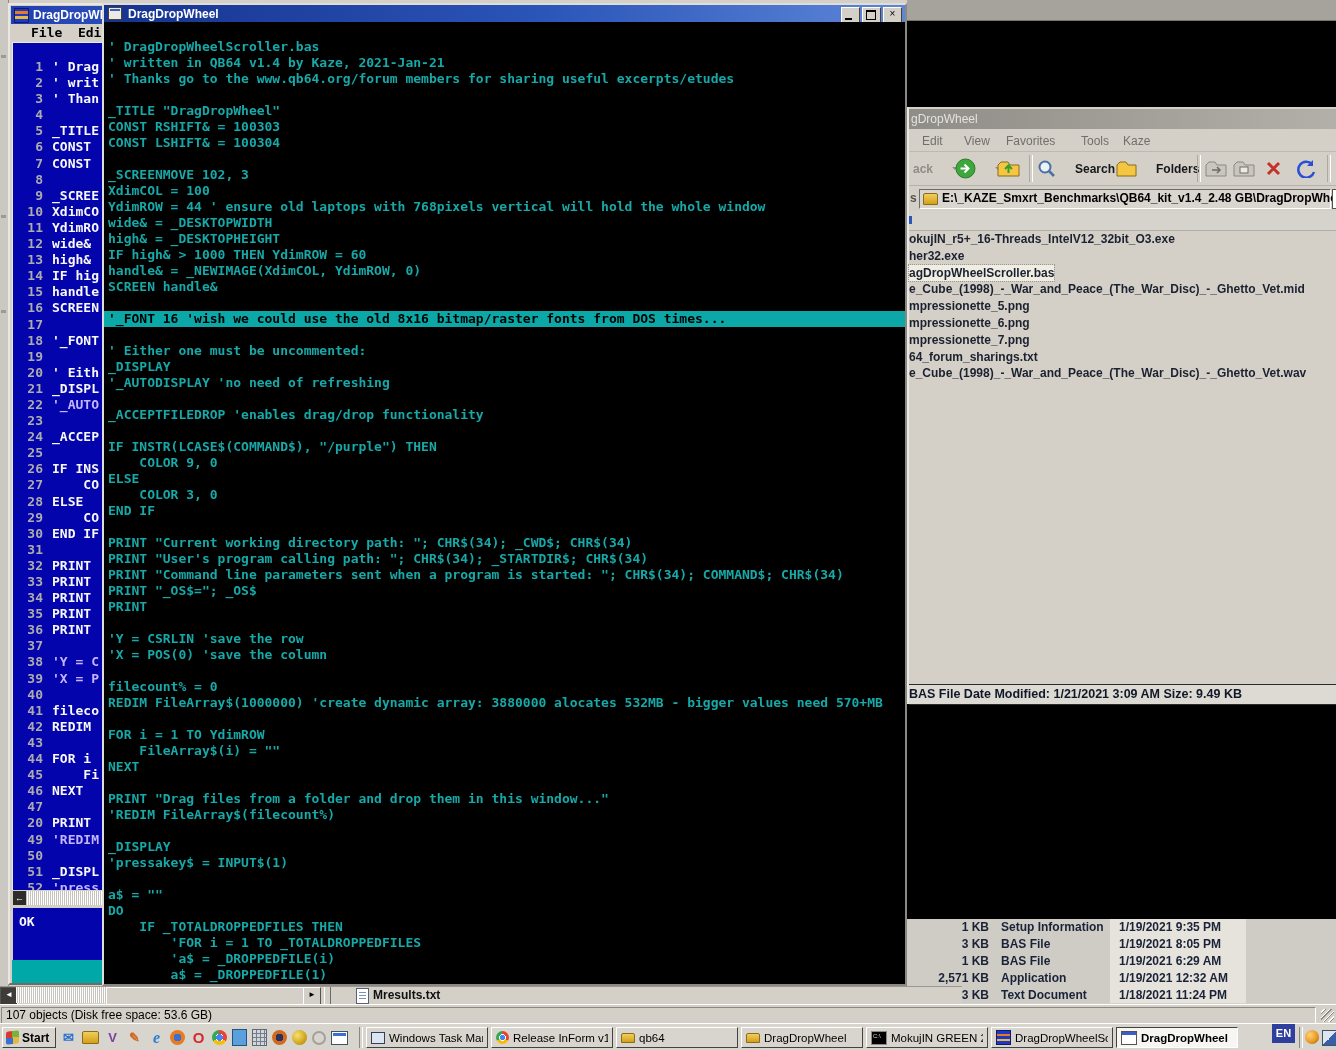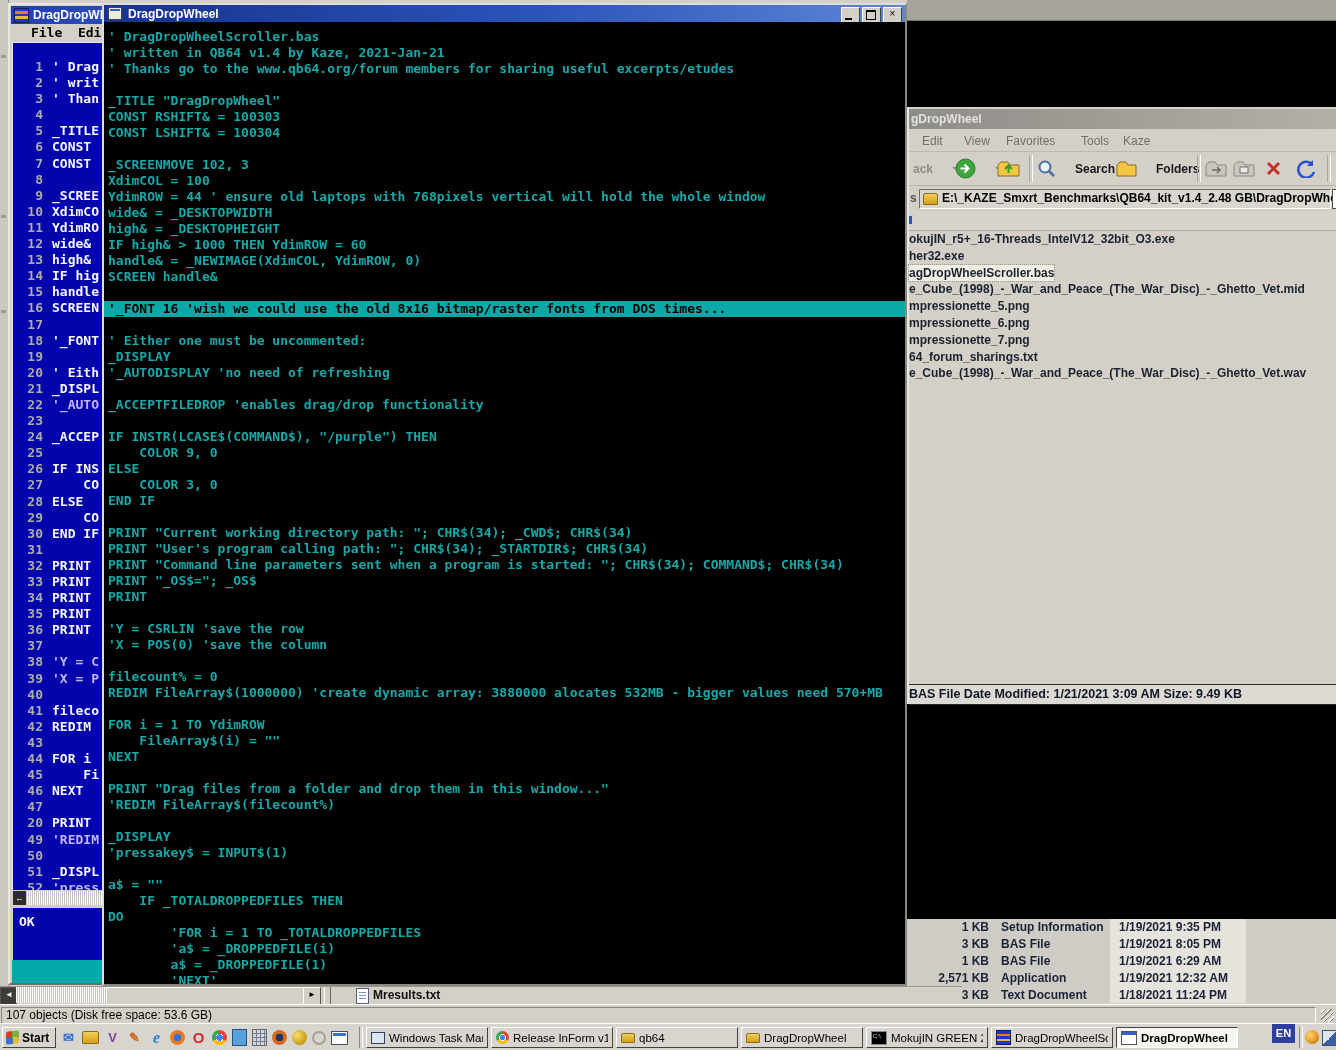--- a/index.html
+++ b/index.html
@@ -169,7 +169,7 @@
   .cbtn.min::after{content:"";position:absolute;left:3px;bottom:2px;width:7px;height:2px;background:#000;}
   .cbtn.max::after{content:"";position:absolute;left:3px;top:2px;width:8px;height:7px;border:1px solid #000;border-top-width:2px;}
   .con-client{position:absolute;left:0;top:17px;width:801px;height:962px;background:#000;
-              padding:7px 0 0 4px;box-sizing:border-box;overflow:hidden;}
+              padding:17px 0 0 4px;box-sizing:border-box;overflow:hidden;}
   .cline{height:16px;line-height:16px;font-family:"DejaVu Sans Mono",monospace;font-weight:bold;
          font-size:13px;color:#17A8A8;white-space:pre;}
   .cline.hl{background:#0CA8A8;color:#000;margin-left:-4px;padding-left:4px;width:801px;box-sizing:border-box;}

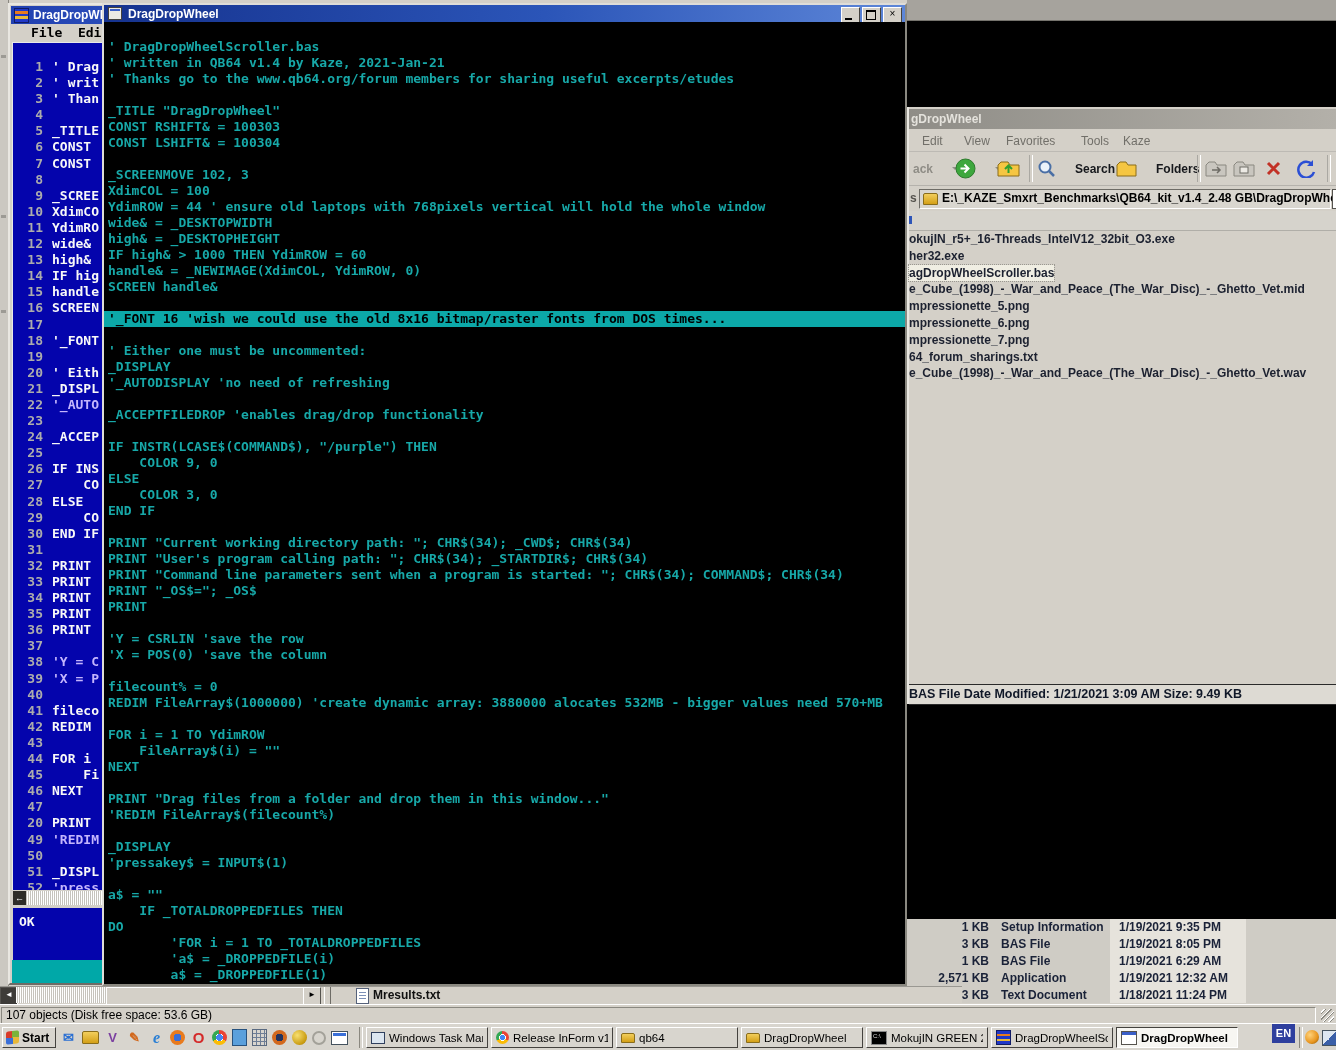--- a/index.html
+++ b/index.html
@@ -94,7 +94,7 @@
   
   .win-exp{left:907px;top:107px;width:429px;height:597px;background:#D4D0C8;border-left:2px solid #E9E7E1;box-sizing:border-box;}
   .exp-title{position:absolute;left:0;top:2px;right:0;height:20px;
-             background:linear-gradient(90deg,#8F8D87,#B3B0A9);color:#E4E2DC;font-weight:bold;font-size:12px;line-height:20px;padding-left:2px;}
+             background:linear-gradient(90deg,#8F8D87,#B3B0A9);color:#E4E2DC;font-weight:normal;font-size:12px;line-height:20px;padding-left:2px;}
   .exp-menu{position:absolute;left:0;top:24px;right:0;height:20px;background:#D4D0C8;border-bottom:1px solid #BDBAB4;}
   .exp-menu .mi{position:absolute;top:0;font-size:12px;font-weight:normal;color:#716F69;line-height:20px;}
   .exp-tools{position:absolute;left:0;top:45px;right:0;height:33px;background:#D4D0C8;border-bottom:1px solid #B5B2AC;}

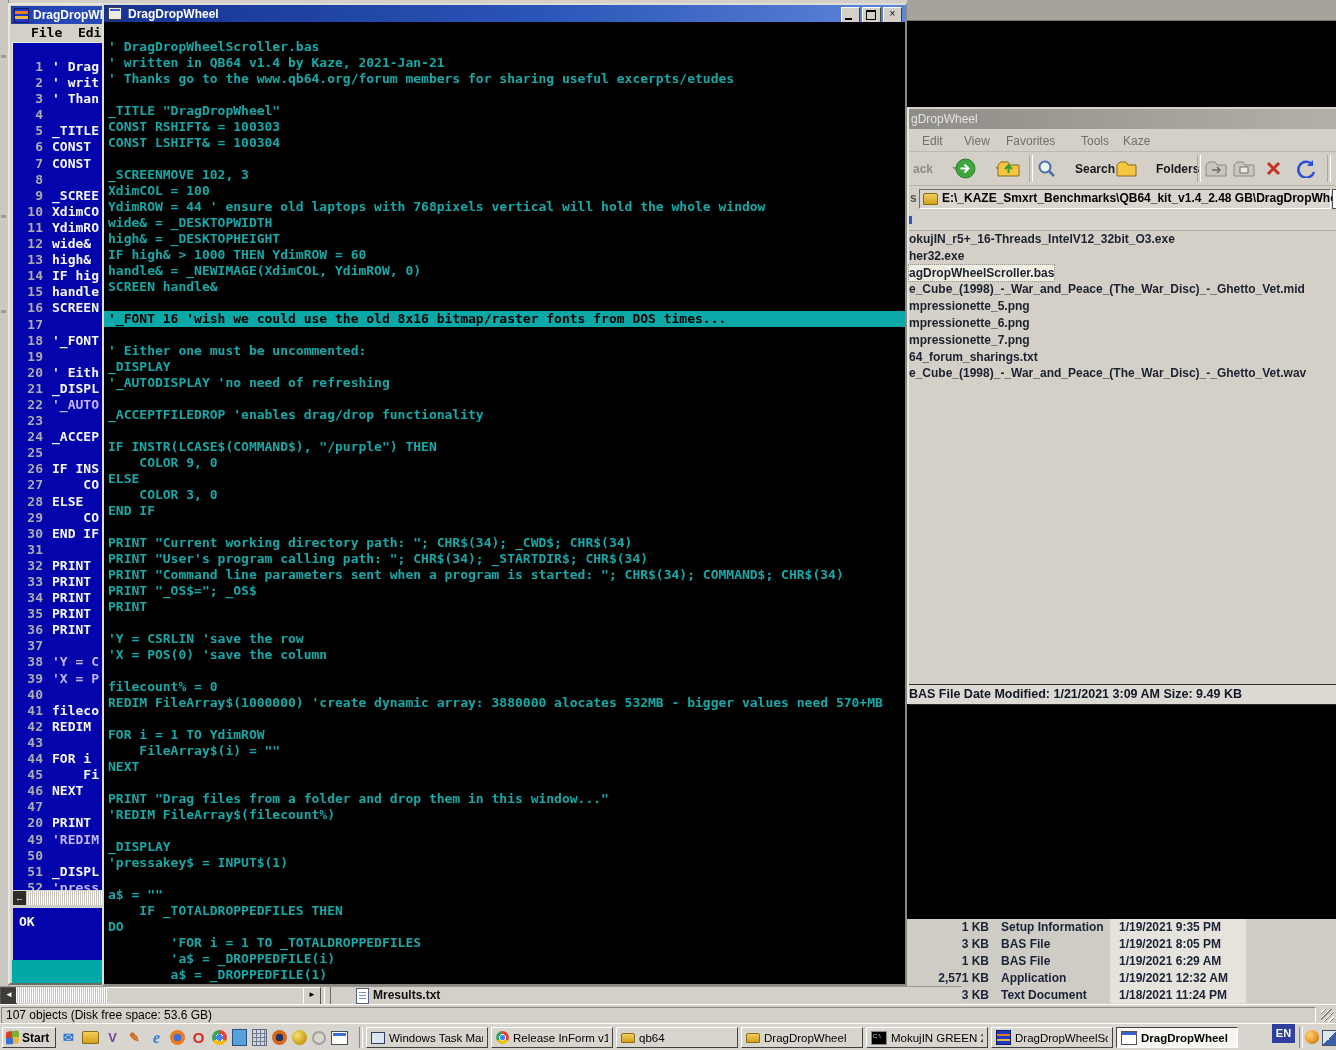--- a/index.html
+++ b/index.html
@@ -574,9 +574,9 @@
 
         <div class="cline"><span>a$ = ""</span></div>
 
+        <div class="cline"><span>DO</span></div>
+
         <div class="cline"><span>    IF _TOTALDROPPEDFILES THEN</span></div>
-
-        <div class="cline"><span>DO</span></div>
 
         <div class="cline"><span>        'FOR i = 1 TO _TOTALDROPPEDFILES</span></div>
 

